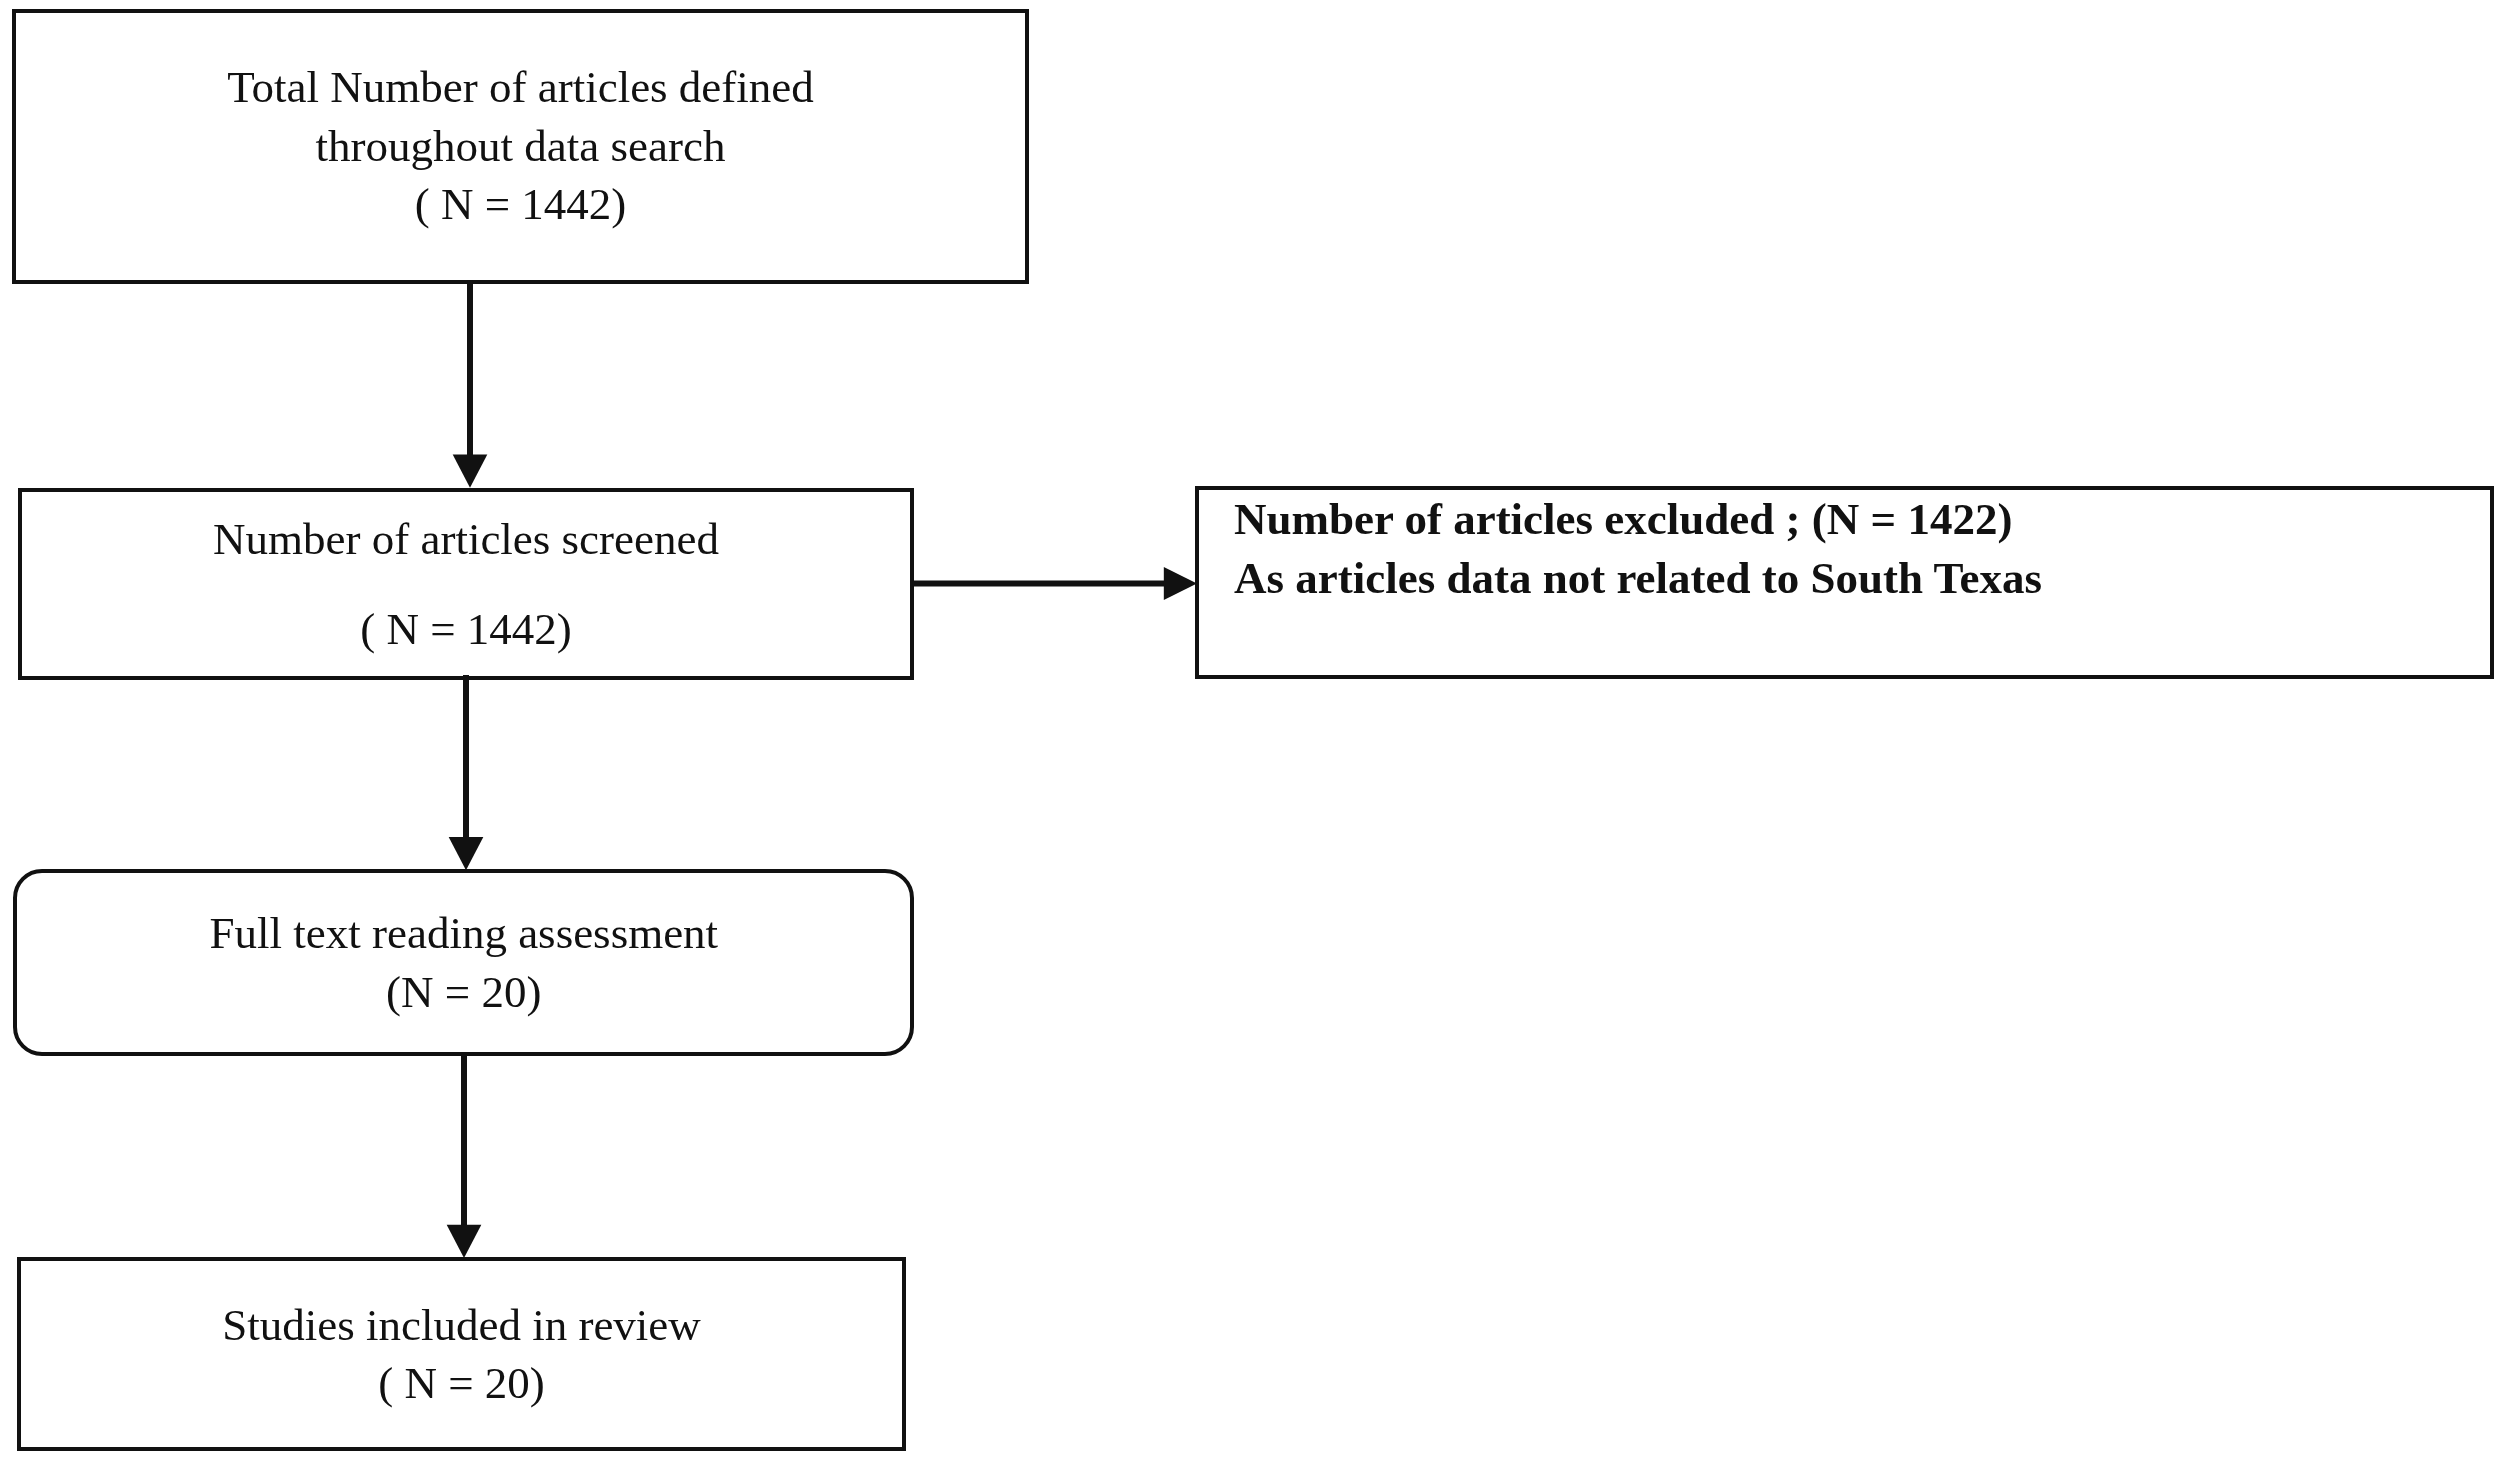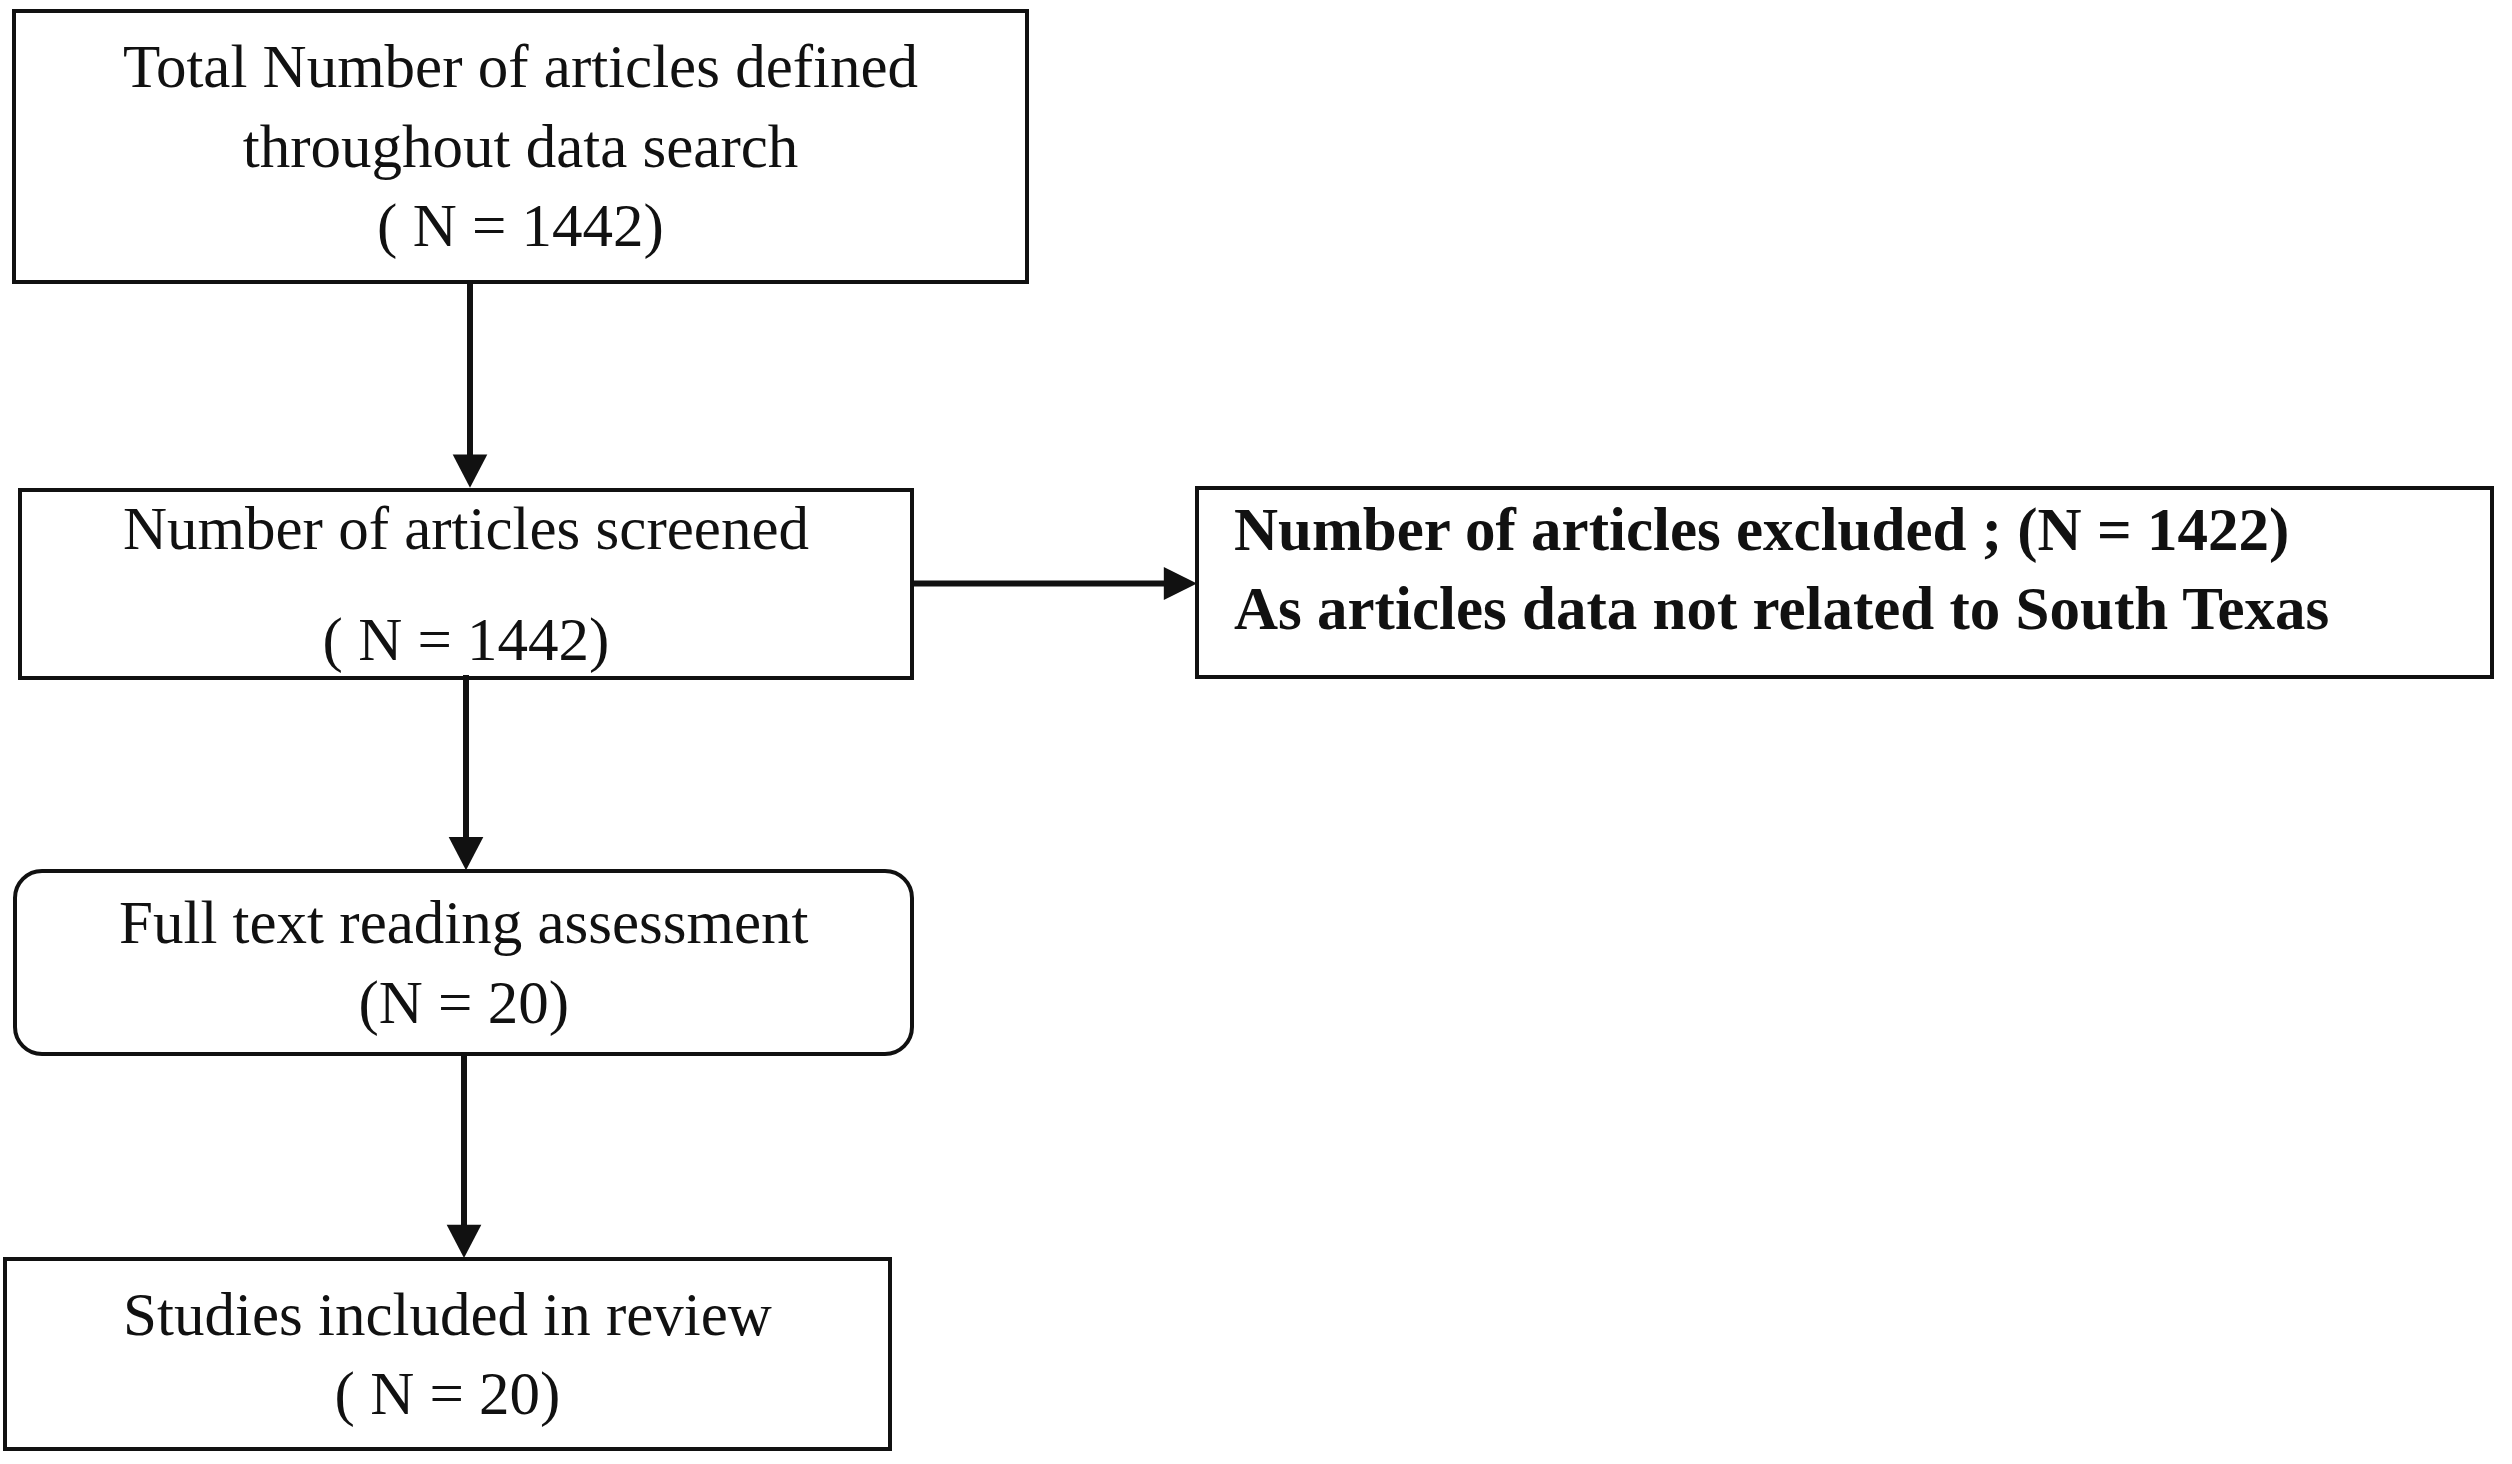--- a/index.html
+++ b/index.html
@@ -28,7 +28,7 @@
   }
   .node .line {
     color: #111111;
-    font-size: 61px;
+    font-size: 45px;
     line-height: 1.30;
     white-space: pre;
   }

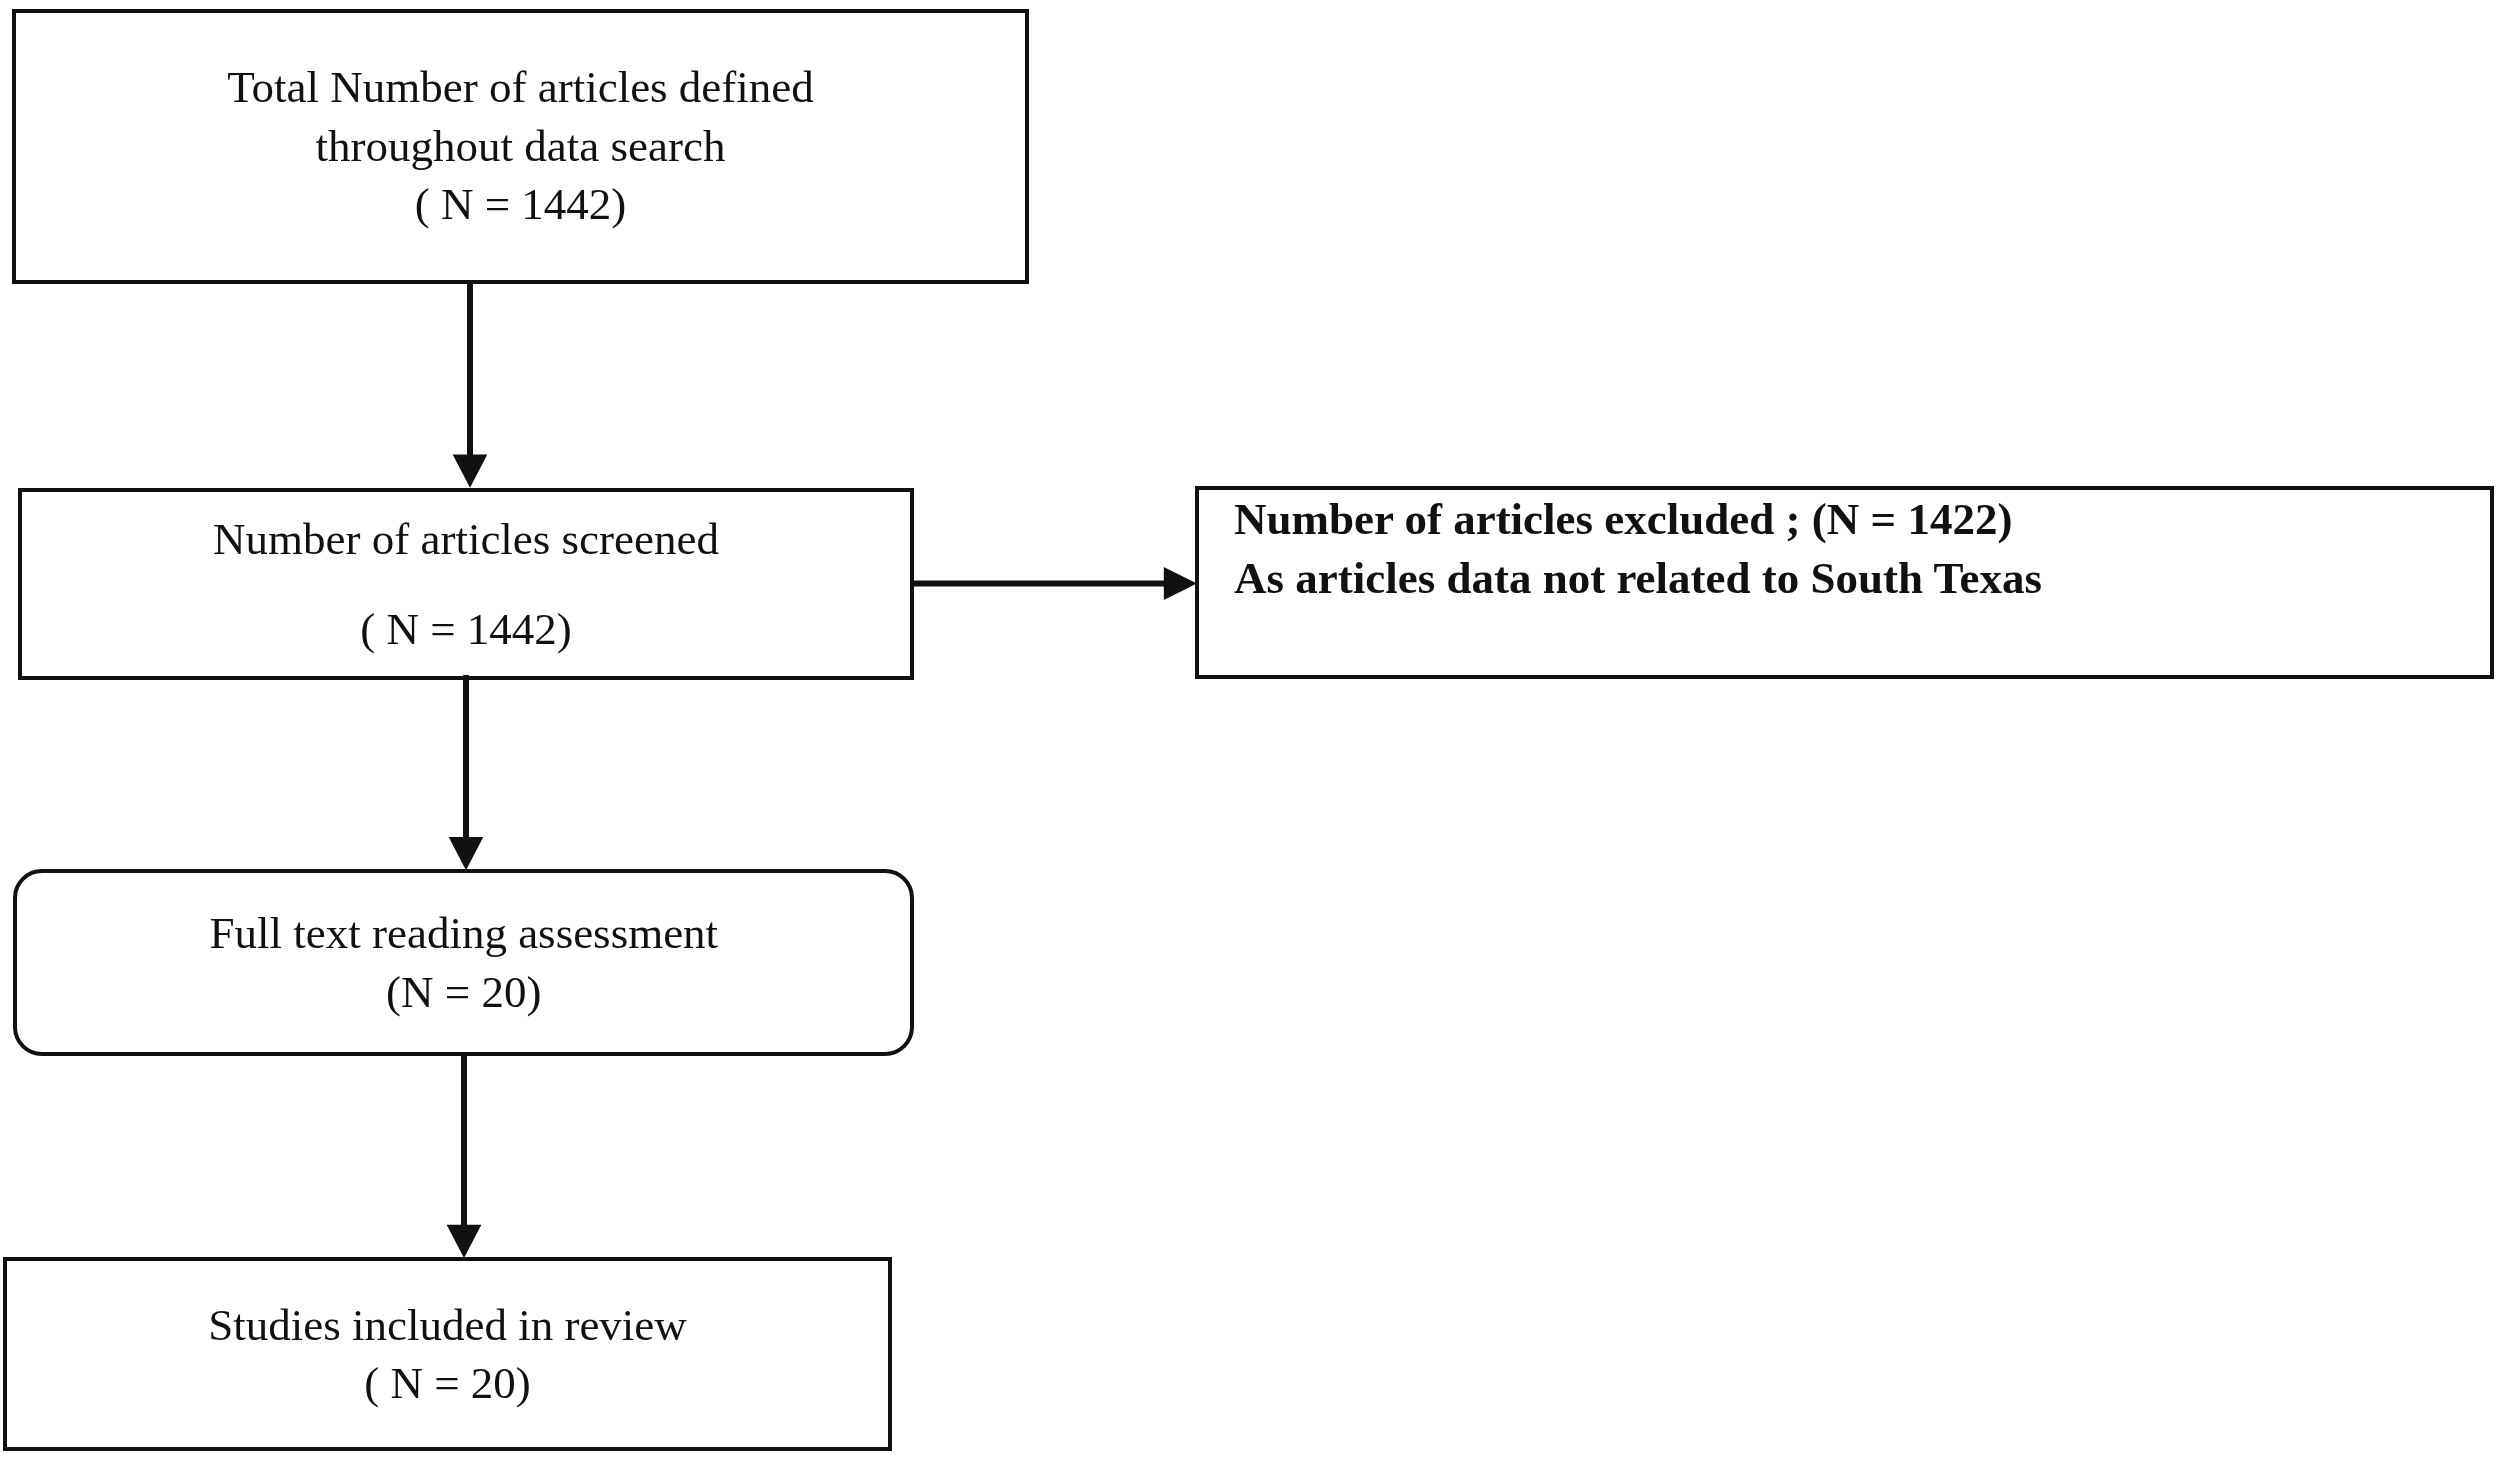--- a/index.html
+++ b/index.html
@@ -97,7 +97,7 @@
     </svg>
   </div>
 
-  <div class="node centered" style="left:3px; top:1257px; width:889px; height:194px;">
+  <div class="node centered" style="left:17px; top:1257px; width:889px; height:194px;">
     <div class="line">Studies included in review</div>
     <div class="line">( N = 20)</div>
   </div>

